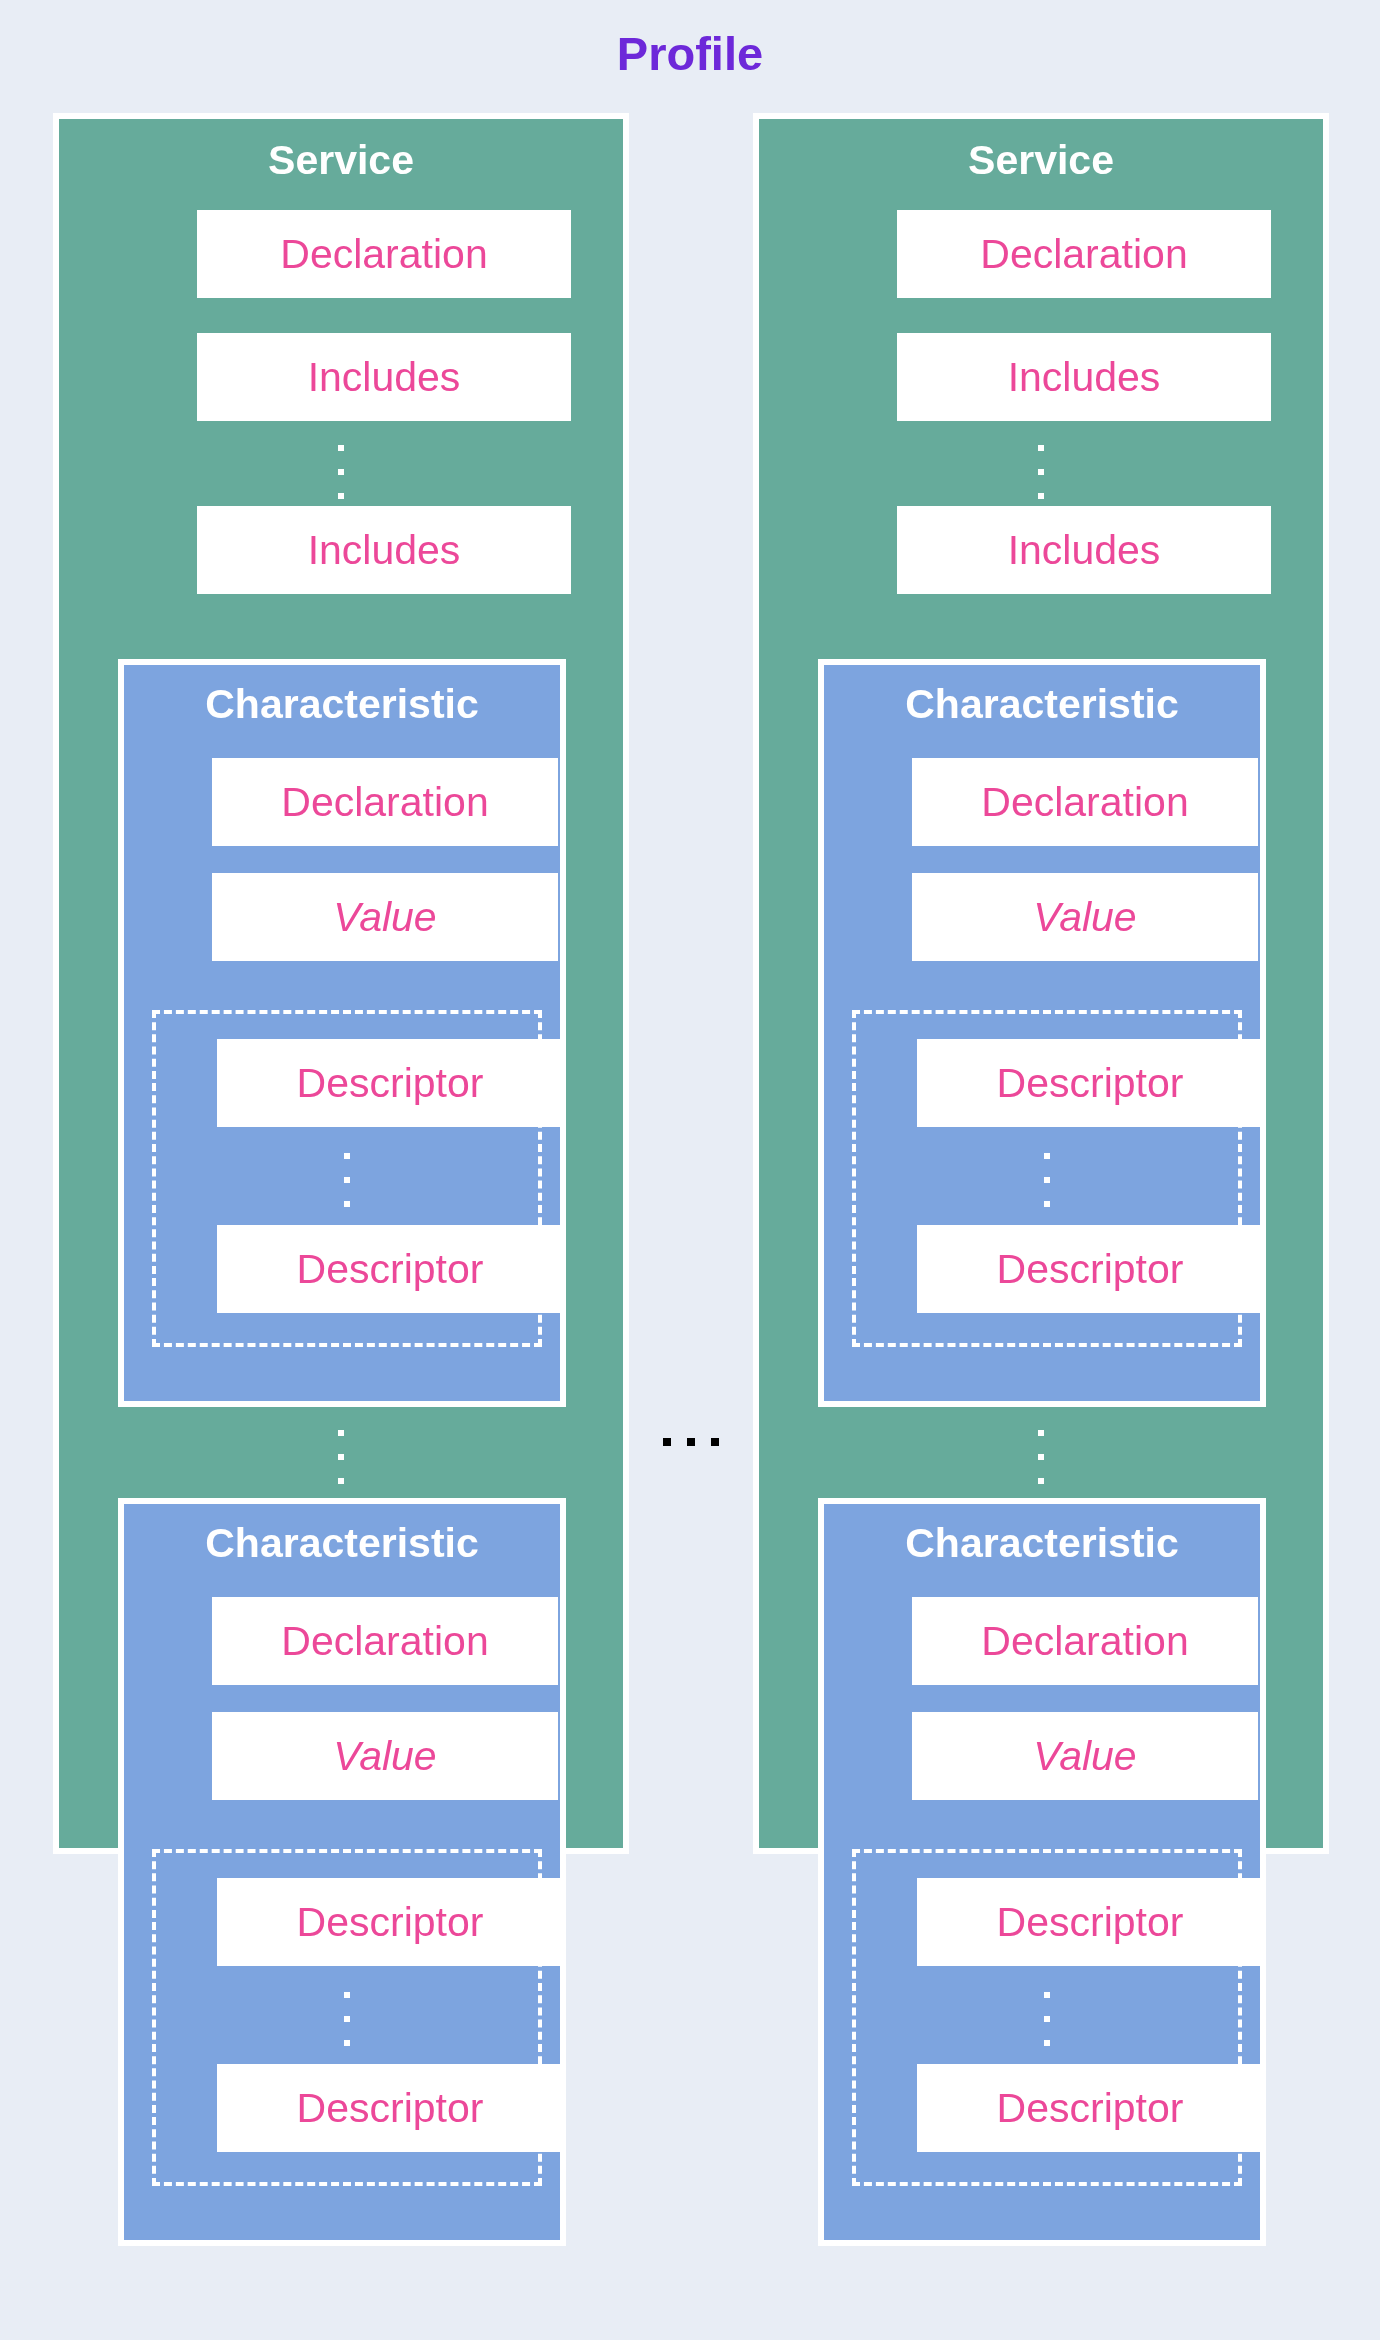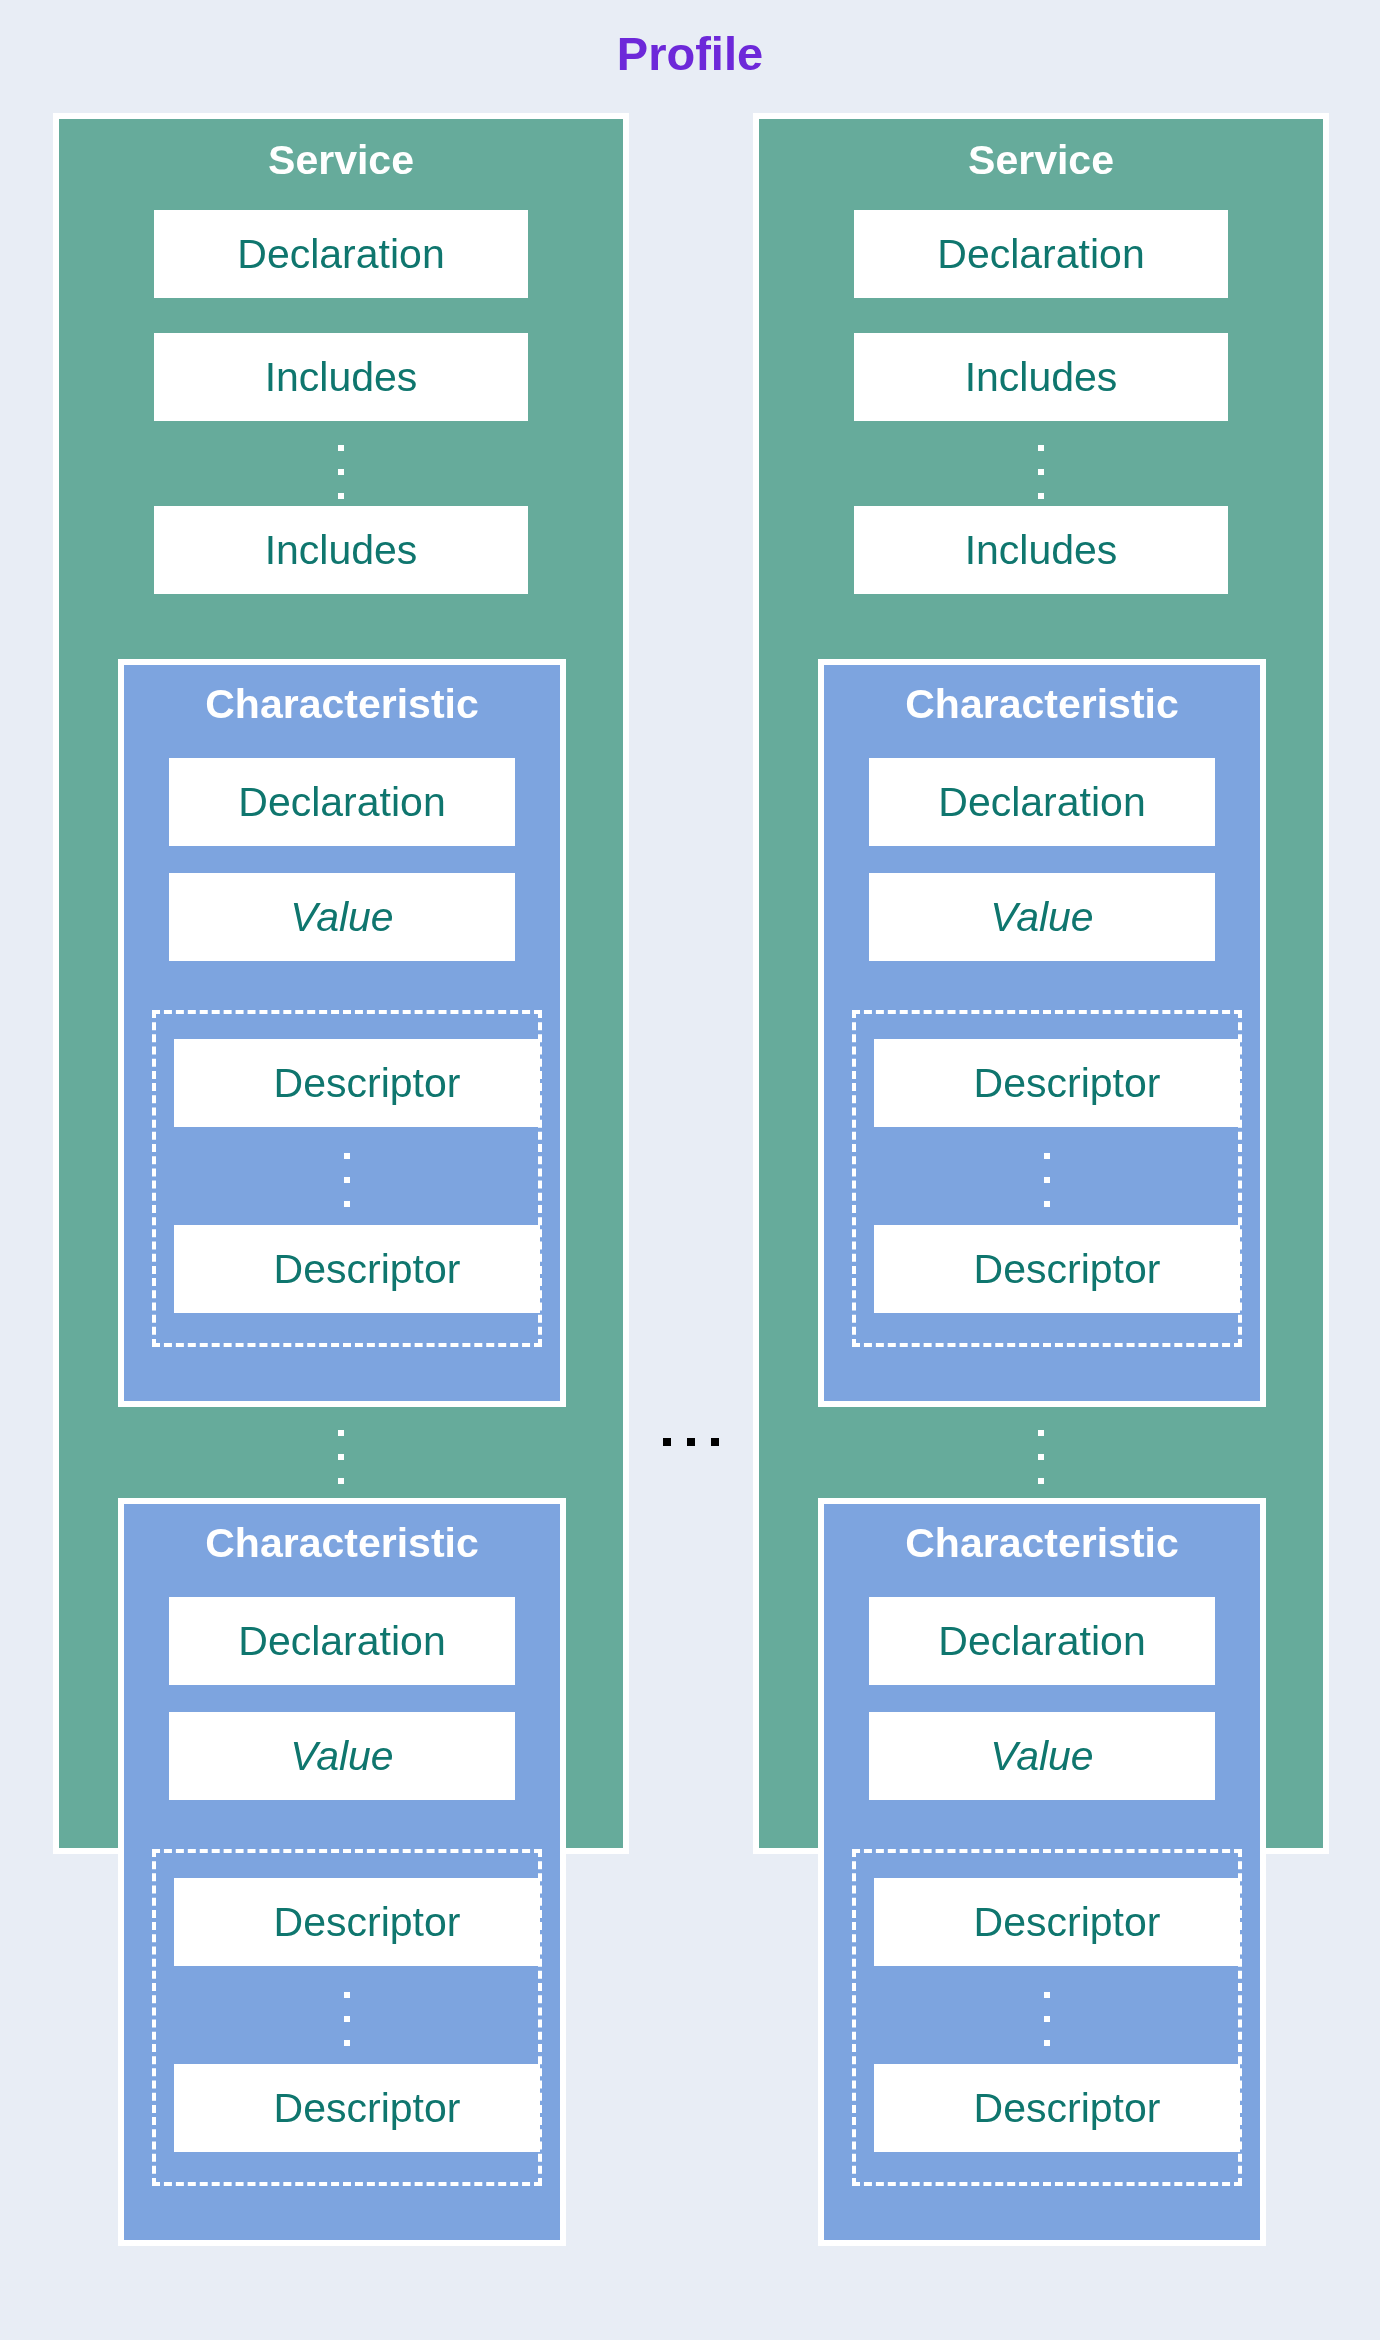--- a/index.html
+++ b/index.html
@@ -27,9 +27,10 @@
   }
   
   .white-box {
-    position: absolute; background: #ffffff; color: #0f766e;
+    position: absolute; background: #ffffff; color: #ec4899;
     display: flex; align-items: center; justify-content: center;
     font-size: 41px;
+    margin-left: 43px;
   }
   .svc-box { left: 95px; width: 374px; height: 88px; }
   .svc-declaration { top: 91px; }

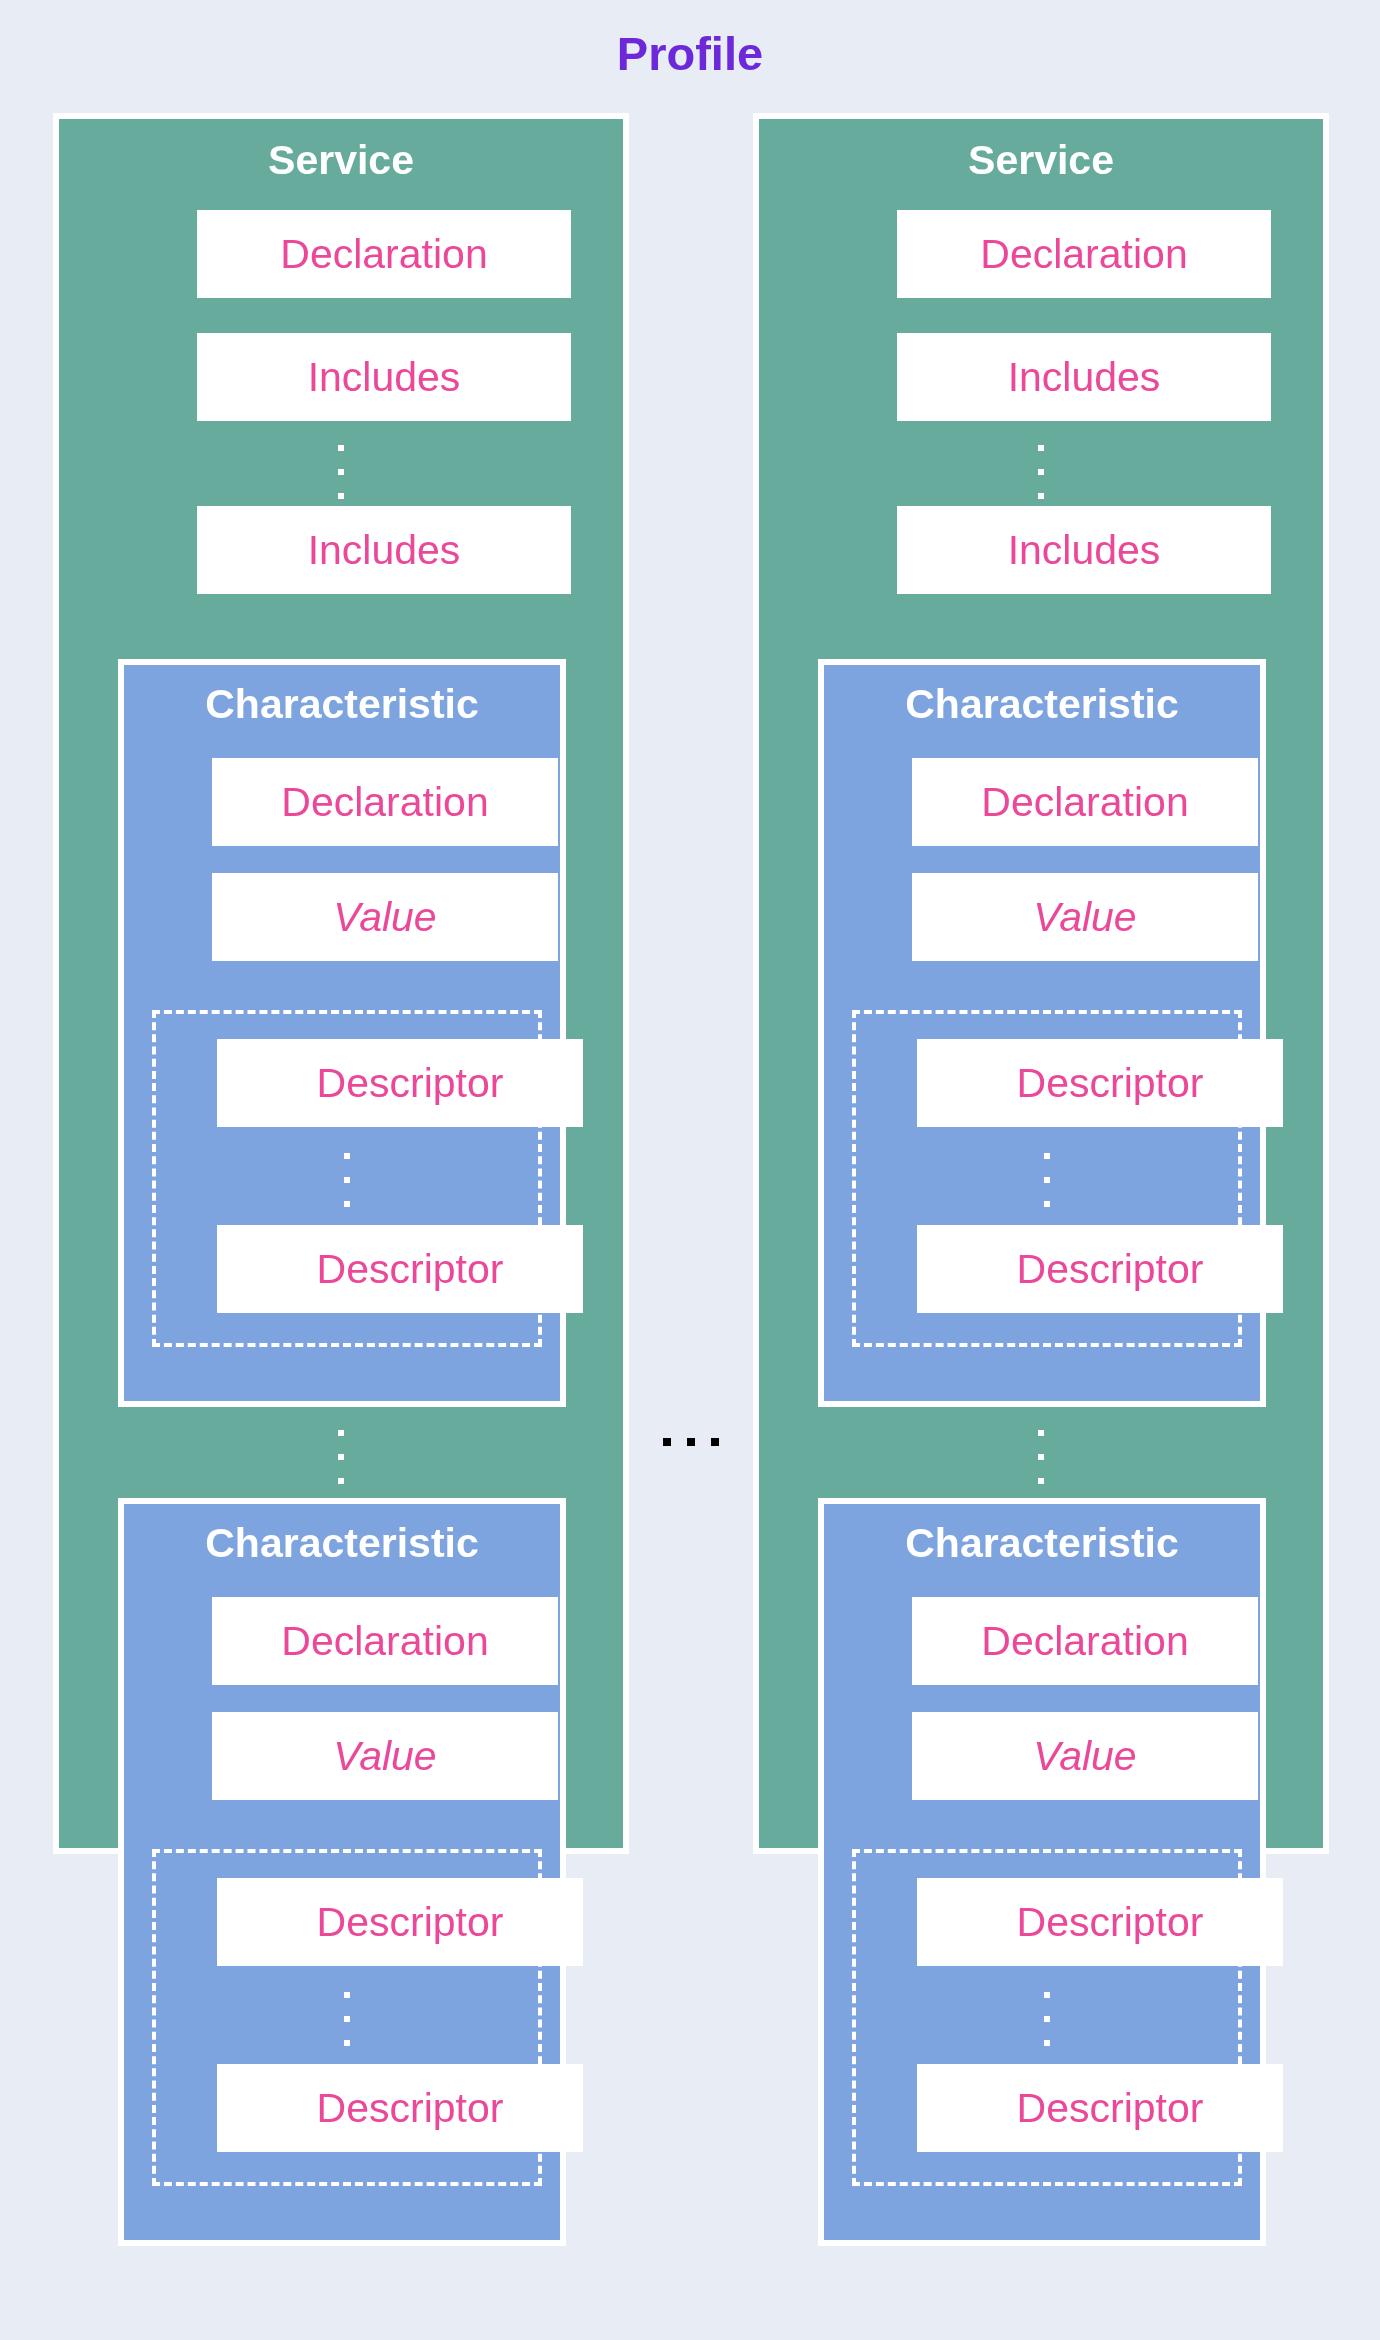--- a/index.html
+++ b/index.html
@@ -63,7 +63,7 @@
     position: absolute; top: 345px; left: 28px; width: 390px; height: 337px;
     border: 4px dashed #ffffff; box-sizing: border-box;
   }
-  .desc-box { left: 18px; width: 346px; height: 88px; padding-left: 20px; }
+  .desc-box { left: 18px; width: 346px; height: 88px; }
   .descriptor-1 { top: 25px; }
   .descriptor-2 { top: 211px; }
   .dots-desc { top: 139px; }

